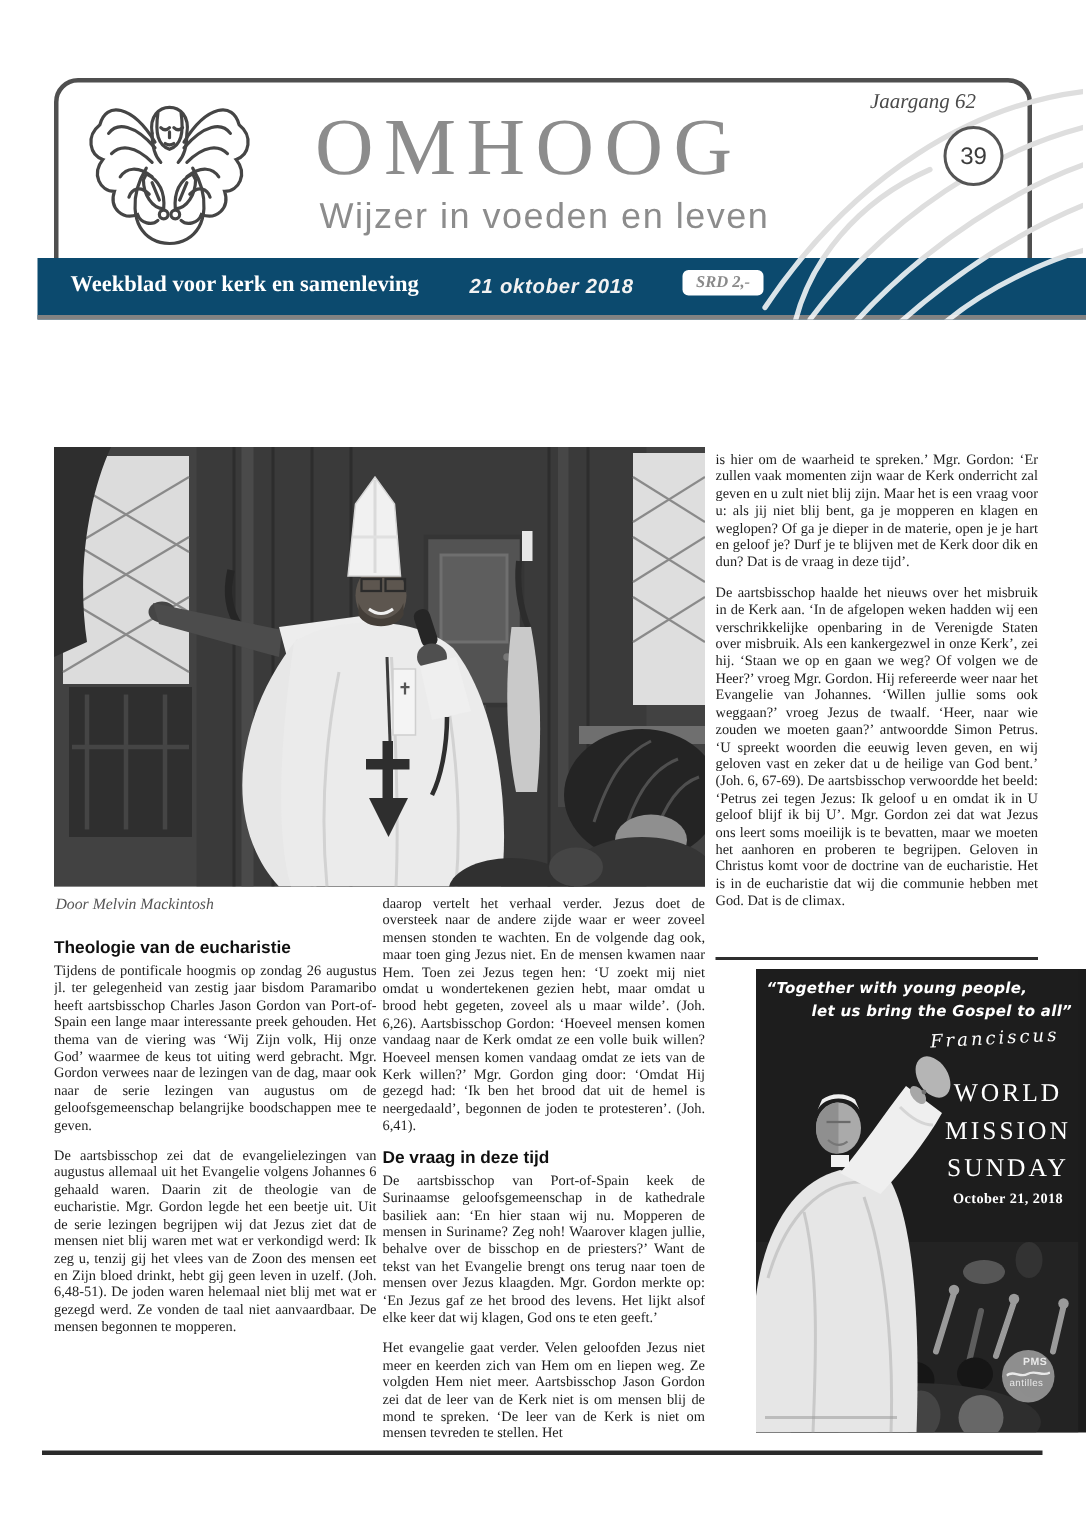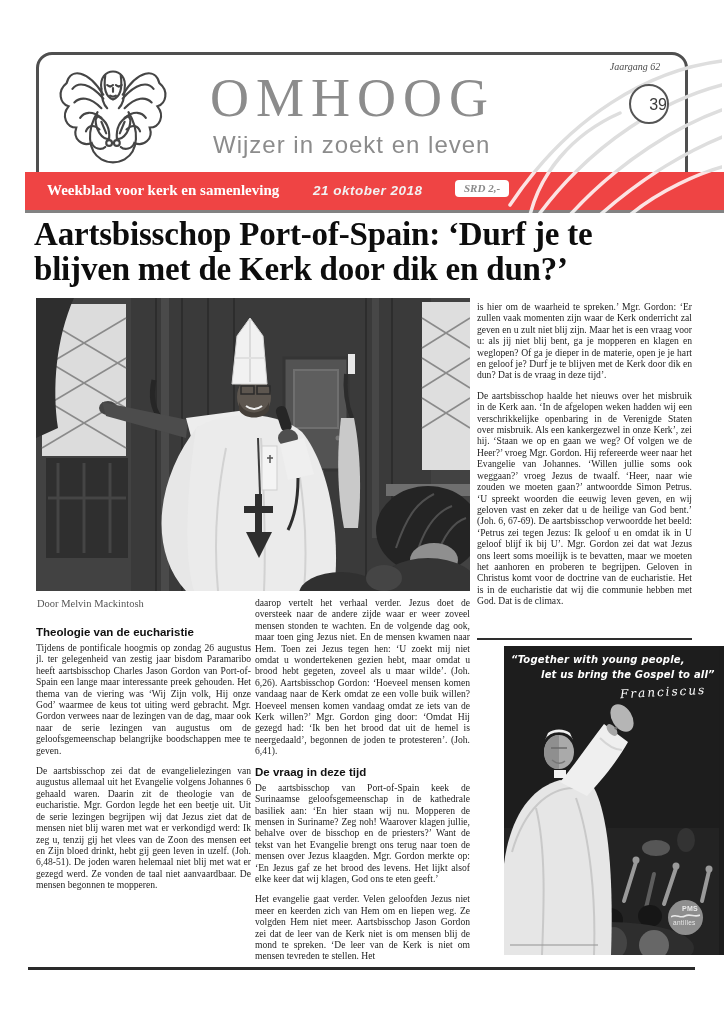--- a/index.html
+++ b/index.html
@@ -26,8 +26,8 @@
     font-family:"Liberation Sans", sans-serif; font-size:24px; color:#8c8c8c; letter-spacing:1px;
   }
   .jaargang {
-    position:absolute; left:580px; top:61px; width:110px; text-align:center; z-index:4;
-    font-style:italic; font-size:10px; color:#4a4a4a;
+    position:absolute; left:580px; top:61px; width:110px; text-align:left; z-index:4;
+    font-style:italic; font-size:14px; color:#4a4a4a;
   }
   .issue-circle {
     position:absolute; left:629px; top:84px; width:40px; height:40px; z-index:4;

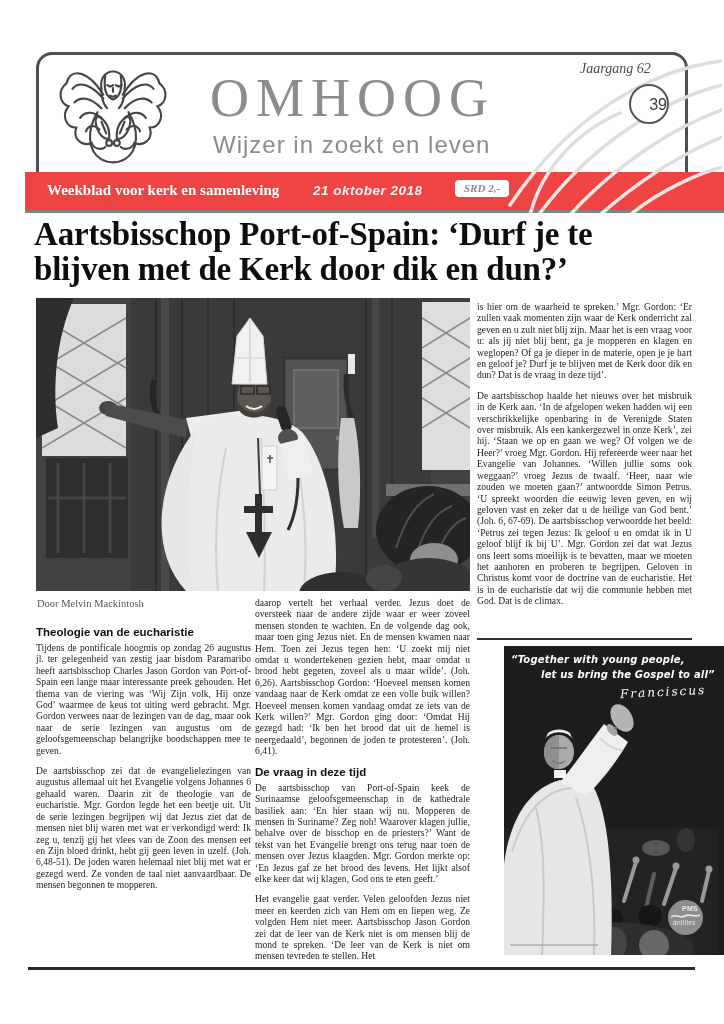--- a/index.html
+++ b/index.html
@@ -33,7 +33,7 @@
     position:absolute; left:629px; top:84px; width:40px; height:40px; z-index:4;
     border:2px solid #555; border-radius:50%; background:#fff;
     font-family:"Liberation Sans", sans-serif; font-size:16px; color:#3c3c3c;
-    text-align:right; line-height:37px;
+    text-align:center; line-height:37px;
   }
   .wings-top { position:absolute; left:500px; top:55px; width:222px; height:117px; overflow:hidden; z-index:2; }
   .wings-bar { position:absolute; left:500px; top:172px; width:224px; height:41px; overflow:hidden; z-index:4; }

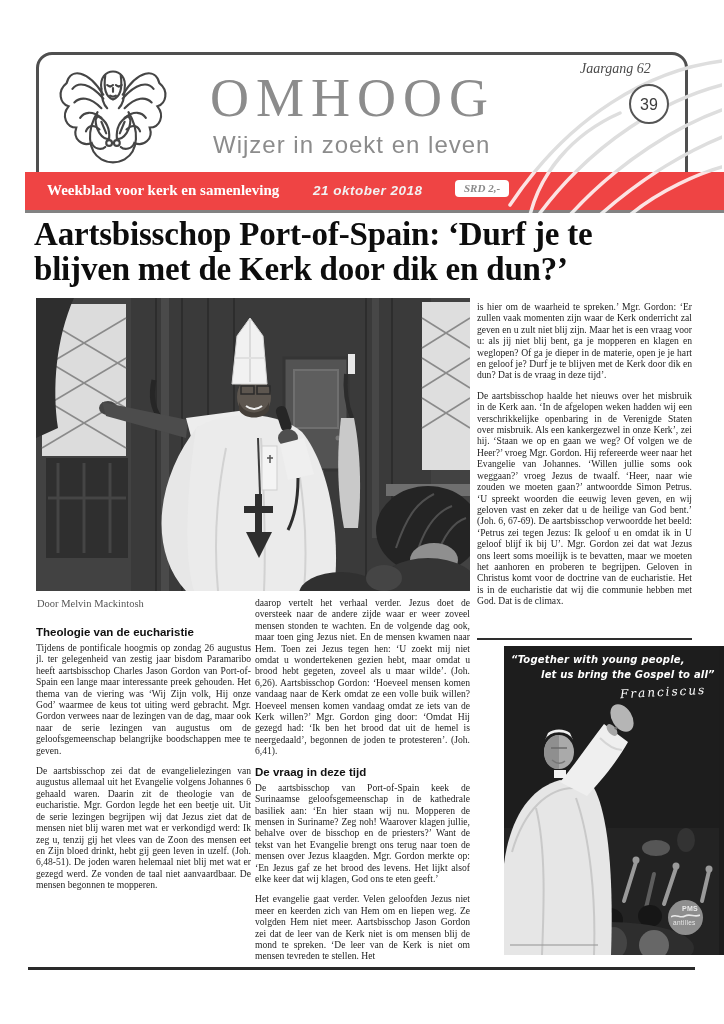--- a/index.html
+++ b/index.html
@@ -170,7 +170,7 @@
   </div>
 
   <div class="mast-title">OMHOOG</div>
-  <div class="mast-sub">Wijzer in zoekt en leven</div>
+  <div class="mast-sub">Wijzer in voeden en leven</div>
   <div class="jaargang">Jaargang 62</div>
   <div class="issue-circle">39</div>
 

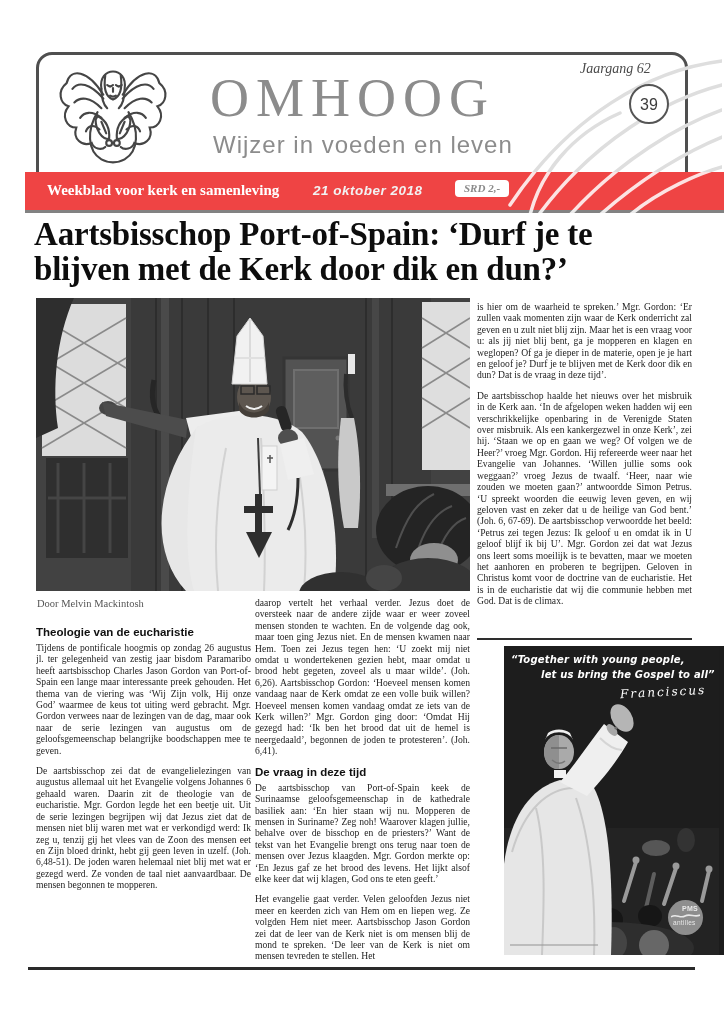--- a/index.html
+++ b/index.html
@@ -41,7 +41,7 @@
 
   .info-bar {
     position:absolute; left:25px; top:172px; width:699px; height:41px;
-    background:#ef4444; border-bottom:3px solid #828282; z-index:3;
+    background:#0c4a6e; border-bottom:3px solid #828282; z-index:3;
   }
   .info-label {
     position:absolute; left:22px; top:10px; font-weight:bold; font-size:15px; color:#ffffff;

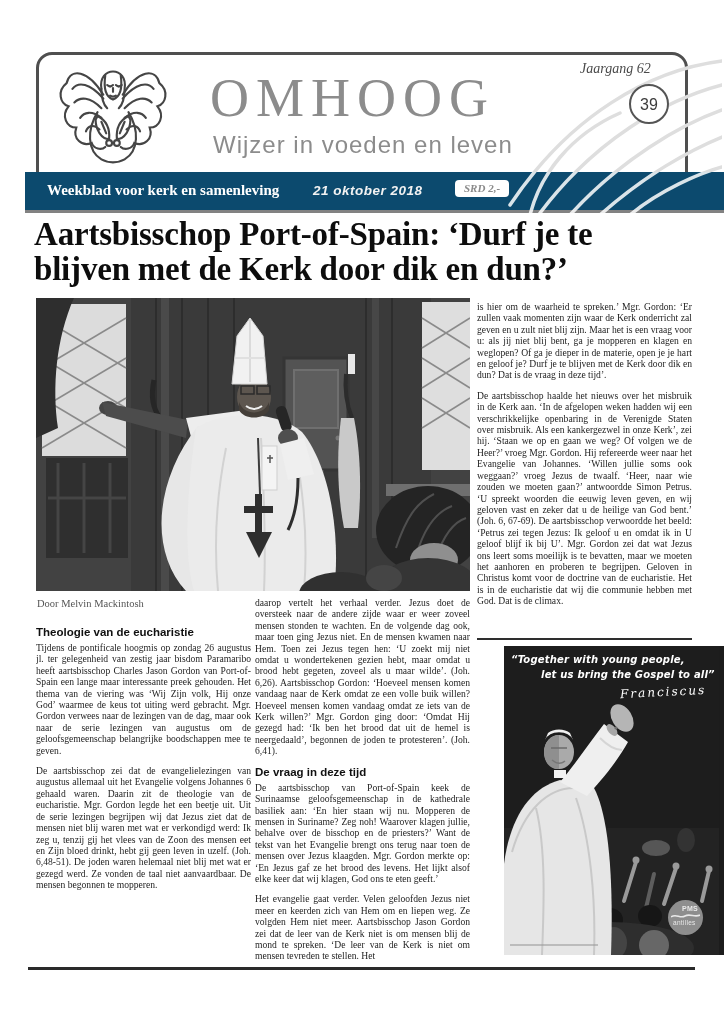--- a/index.html
+++ b/index.html
@@ -202,7 +202,6 @@
     </svg>
   </div>
 
-  <h1 class="headline">Aartsbisschop Port-of-Spain: ‘Durf je te blijven met de Kerk door dik en dun?’</h1>
 
   <div class="photo">
     <svg width="434" height="293" viewBox="0 0 434 293">

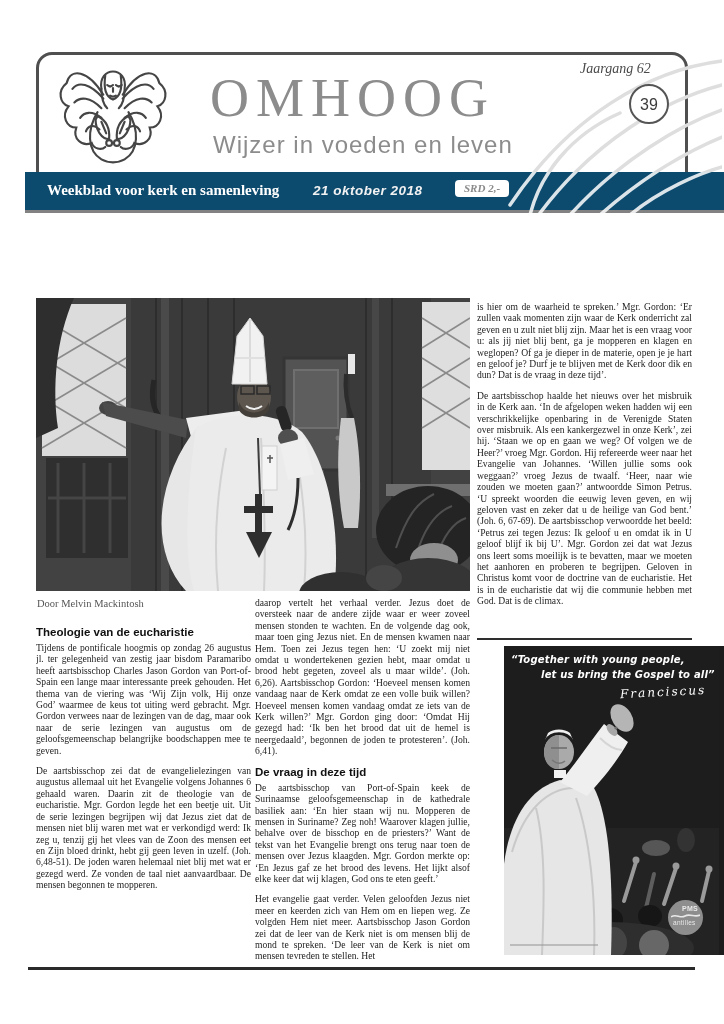--- a/index.html
+++ b/index.html
@@ -66,7 +66,7 @@
   .photo { position:absolute; left:36px; top:298px; width:434px; height:293px; background:#3d3d3d; }
   .photo svg { display:block; }
   .caption {
-    position:absolute; left:37px; top:598px; font-size:10.5px; color:#555;
+    position:absolute; left:37px; top:598px; font-style:italic; font-size:10.5px; color:#555;
   }
 
   

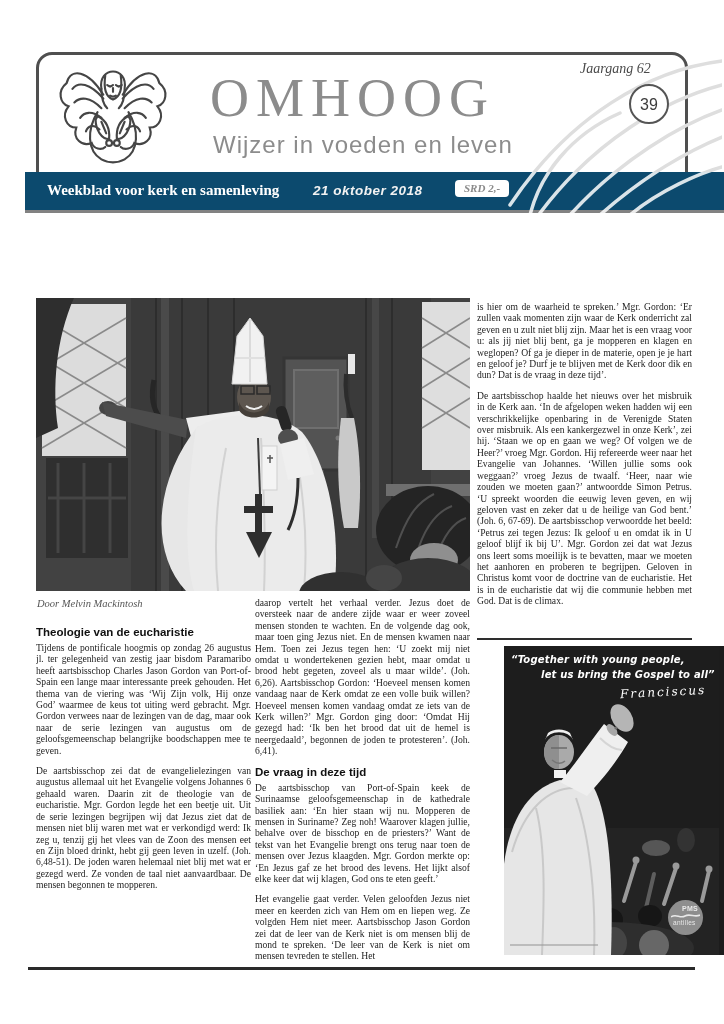--- a/index.html
+++ b/index.html
@@ -404,6 +404,12 @@
     <div class="quote1">“Together with young people,</div>
     <div class="quote2">let us bring the Gospel to all”</div>
     <div class="signature">Franciscus</div>
+    <div class="wms">
+      <div class="line">WORLD</div>
+      <div class="line">MISSION</div>
+      <div class="line">SUNDAY</div>
+      <div class="date">October 21, 2018</div>
+    </div>
     <div class="pms-logo">
       <svg class="wave" viewBox="0 0 29 6">
         <path d="M0,4 C5,0 9,6 14,3 C19,0 24,5 29,2" stroke="#ffffff" stroke-width="1.6" fill="none"></path>

